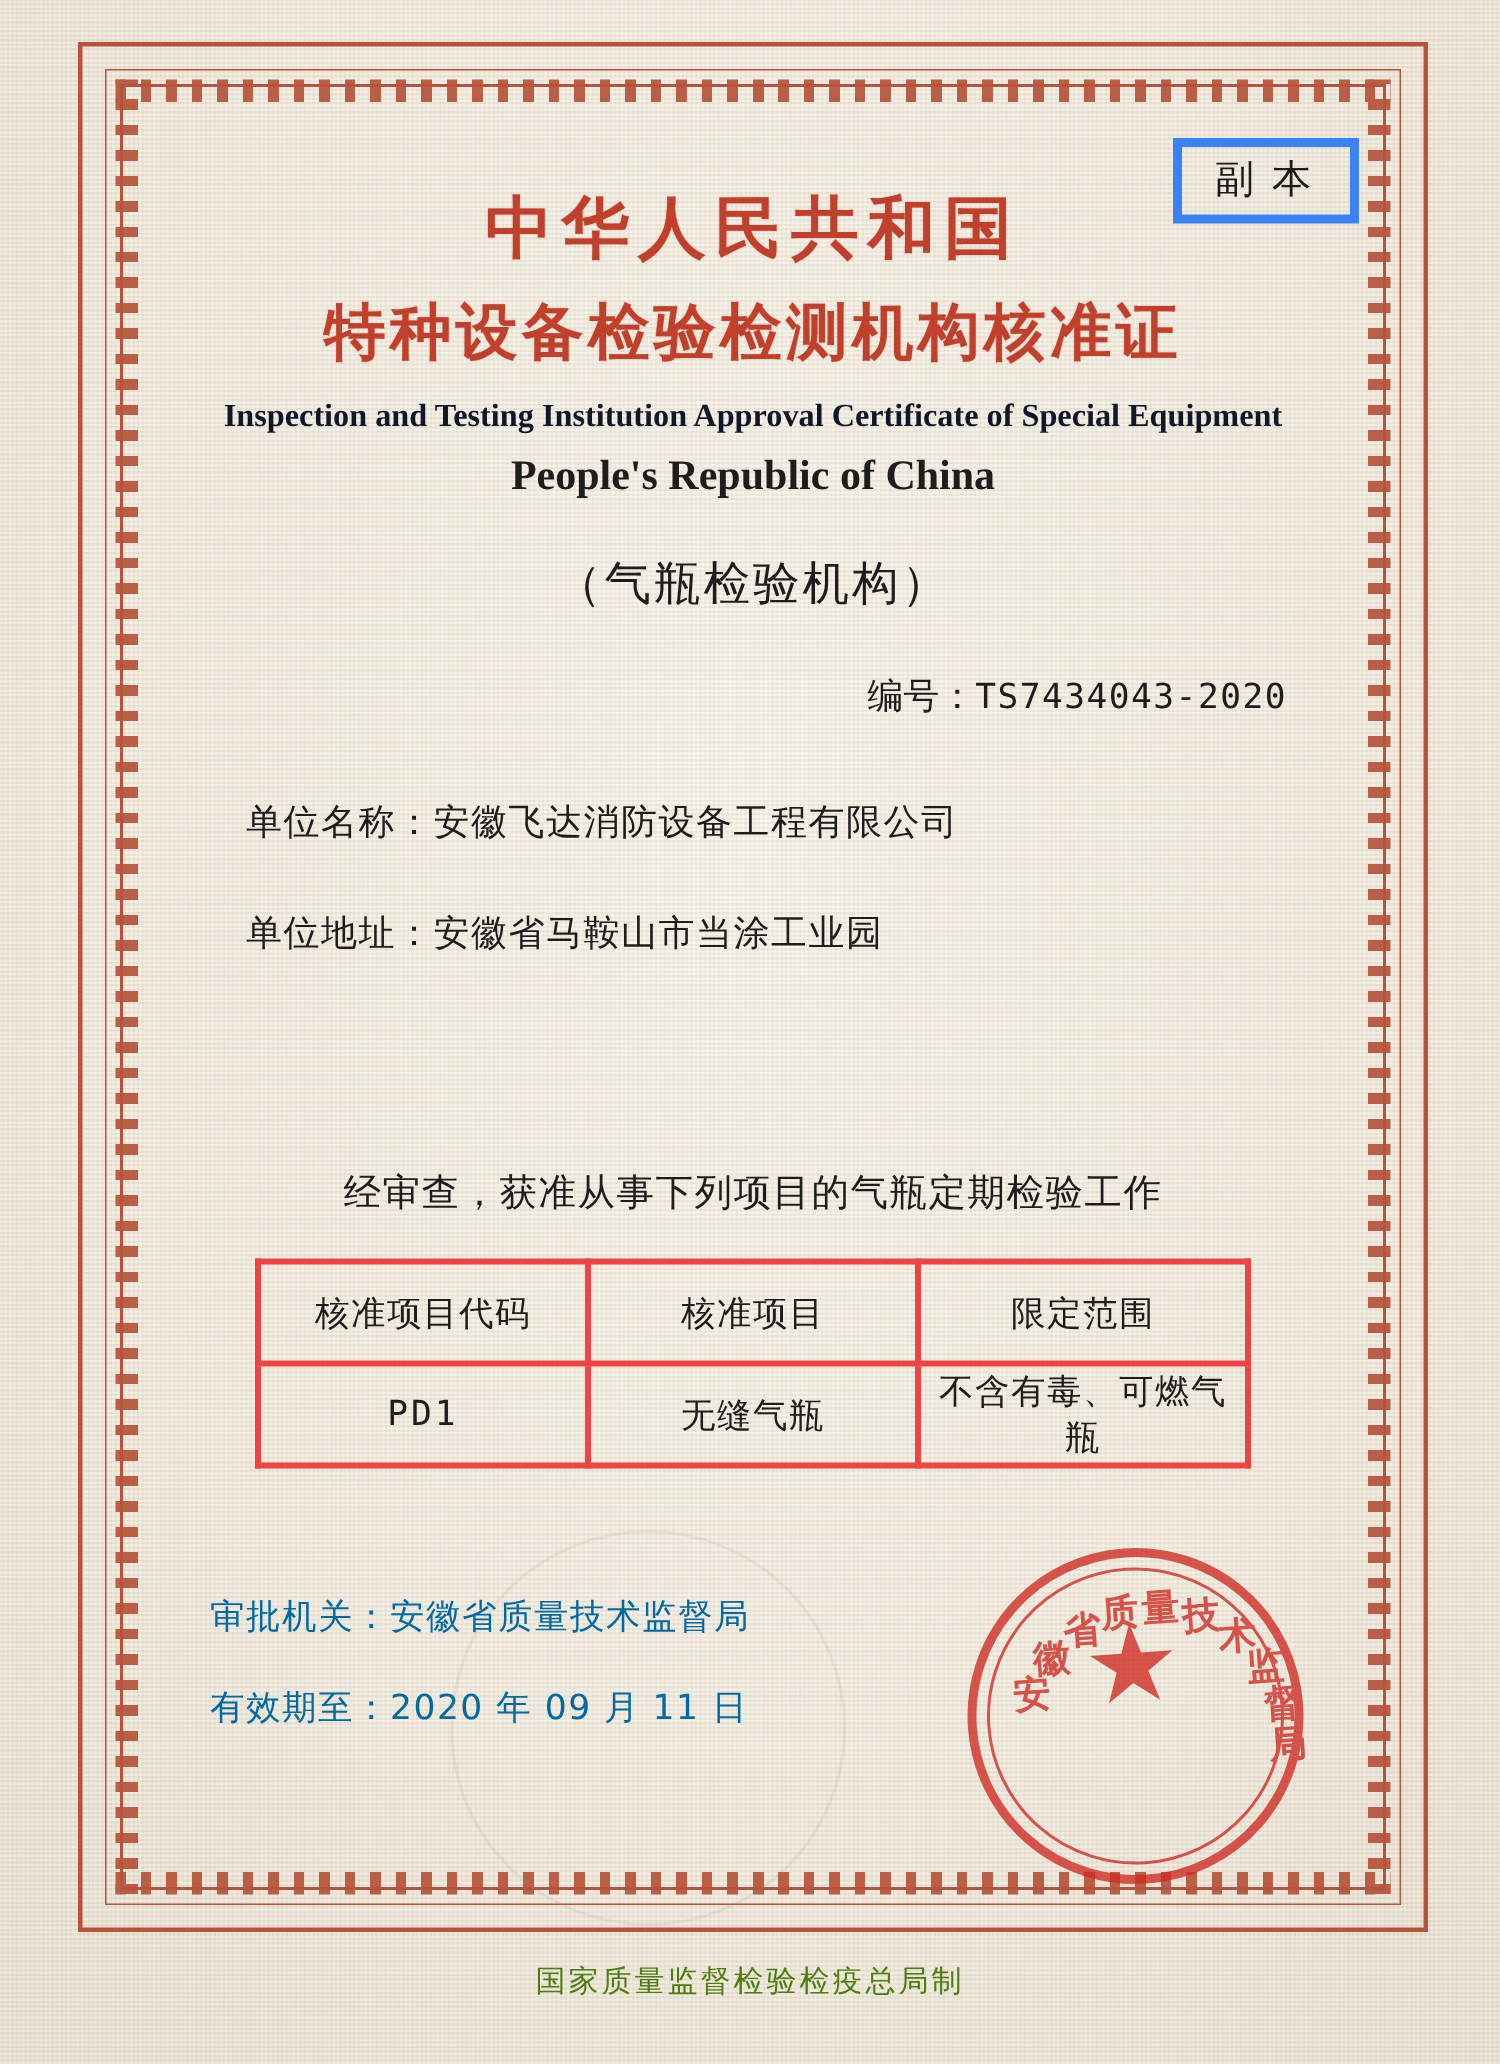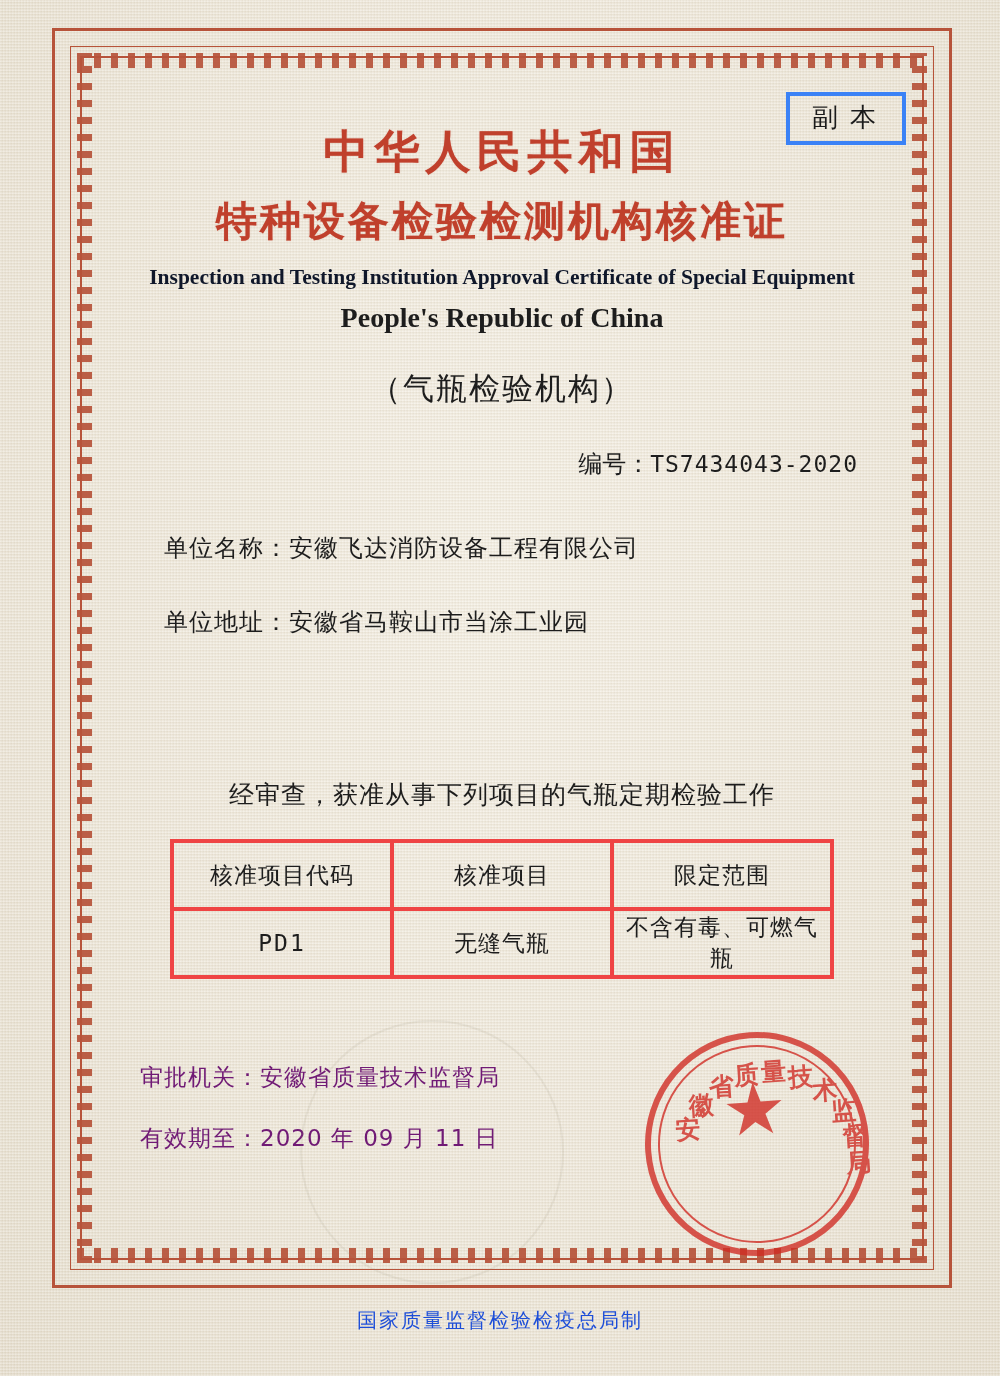--- a/index.html
+++ b/index.html
@@ -78,7 +78,7 @@
     position: absolute;
     right: 6px;
     top: 22px;
-    border: 4px solid #3b82f6;
+    border: 6px solid #3b82f6;
     padding: 4px 14px 6px 14px;
     font-size: 26px;
     letter-spacing: 12px;

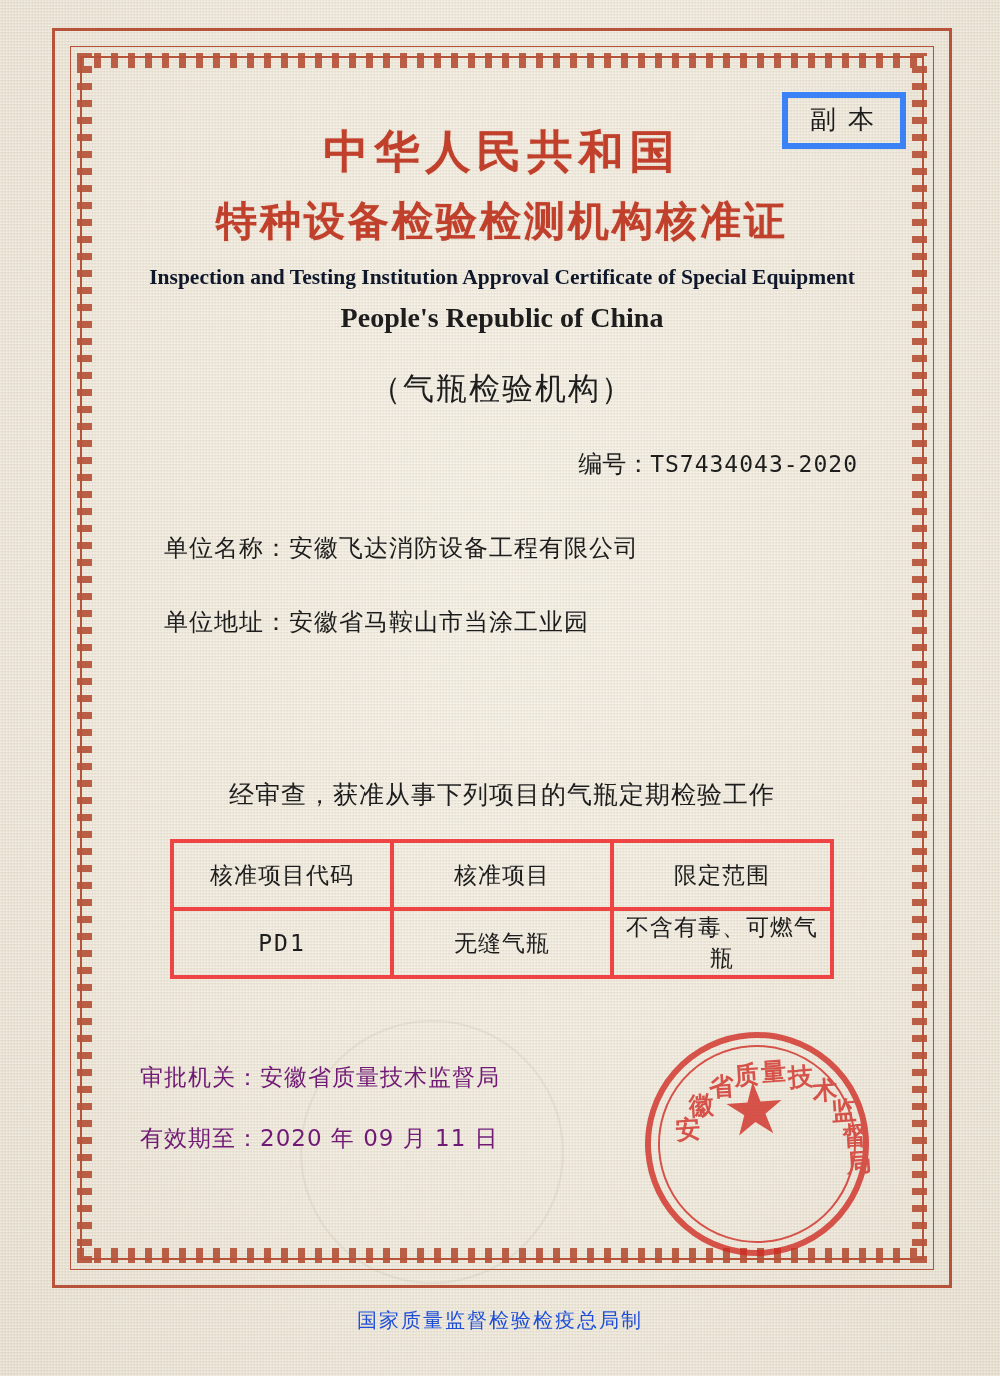--- a/index.html
+++ b/index.html
@@ -210,7 +210,7 @@
   }
   .f-line {
     font-size: 23px;
-    color: #701a75;
+    color: #0369a1;
     font-family: "DejaVu Sans", sans-serif;
     margin-bottom: 30px;
     letter-spacing: 1px;

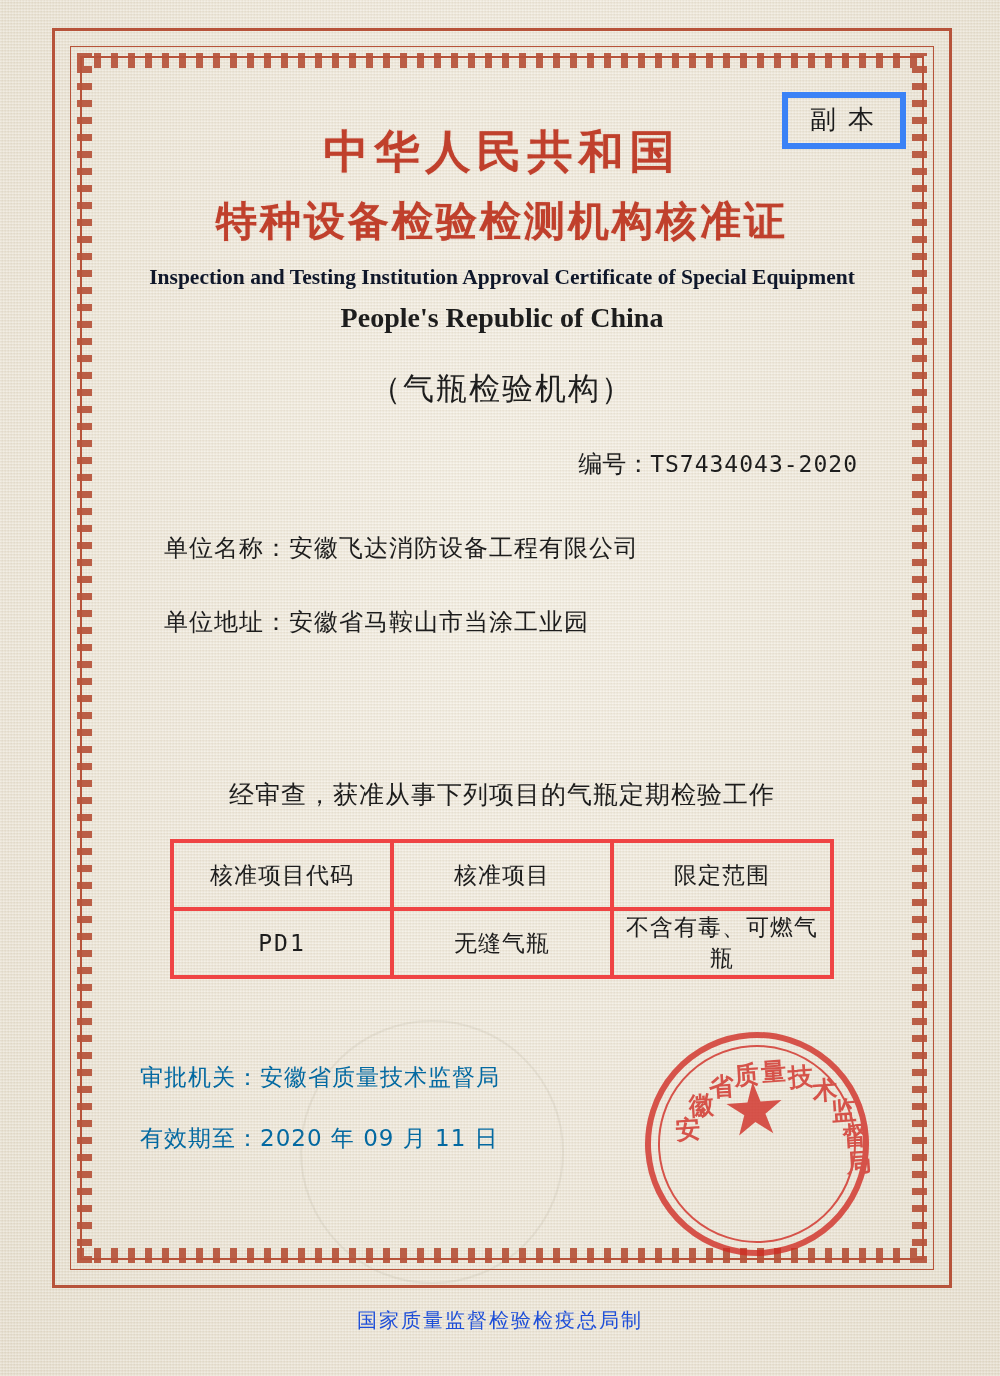--- a/index.html
+++ b/index.html
@@ -225,7 +225,7 @@
     bottom: 42px;
     text-align: center;
     font-size: 20px;
-    color: #1d4ed8;
+    color: #4d7c0f;
     letter-spacing: 2px;
     font-family: "DejaVu Sans", sans-serif;
   }

